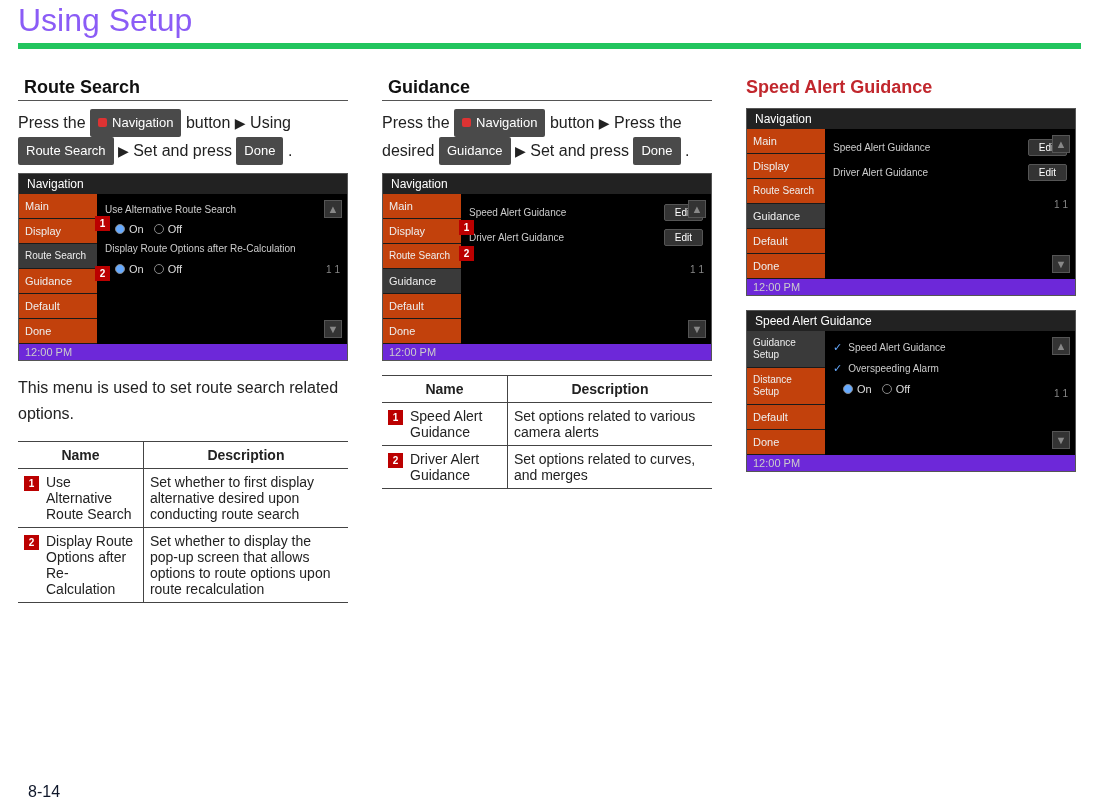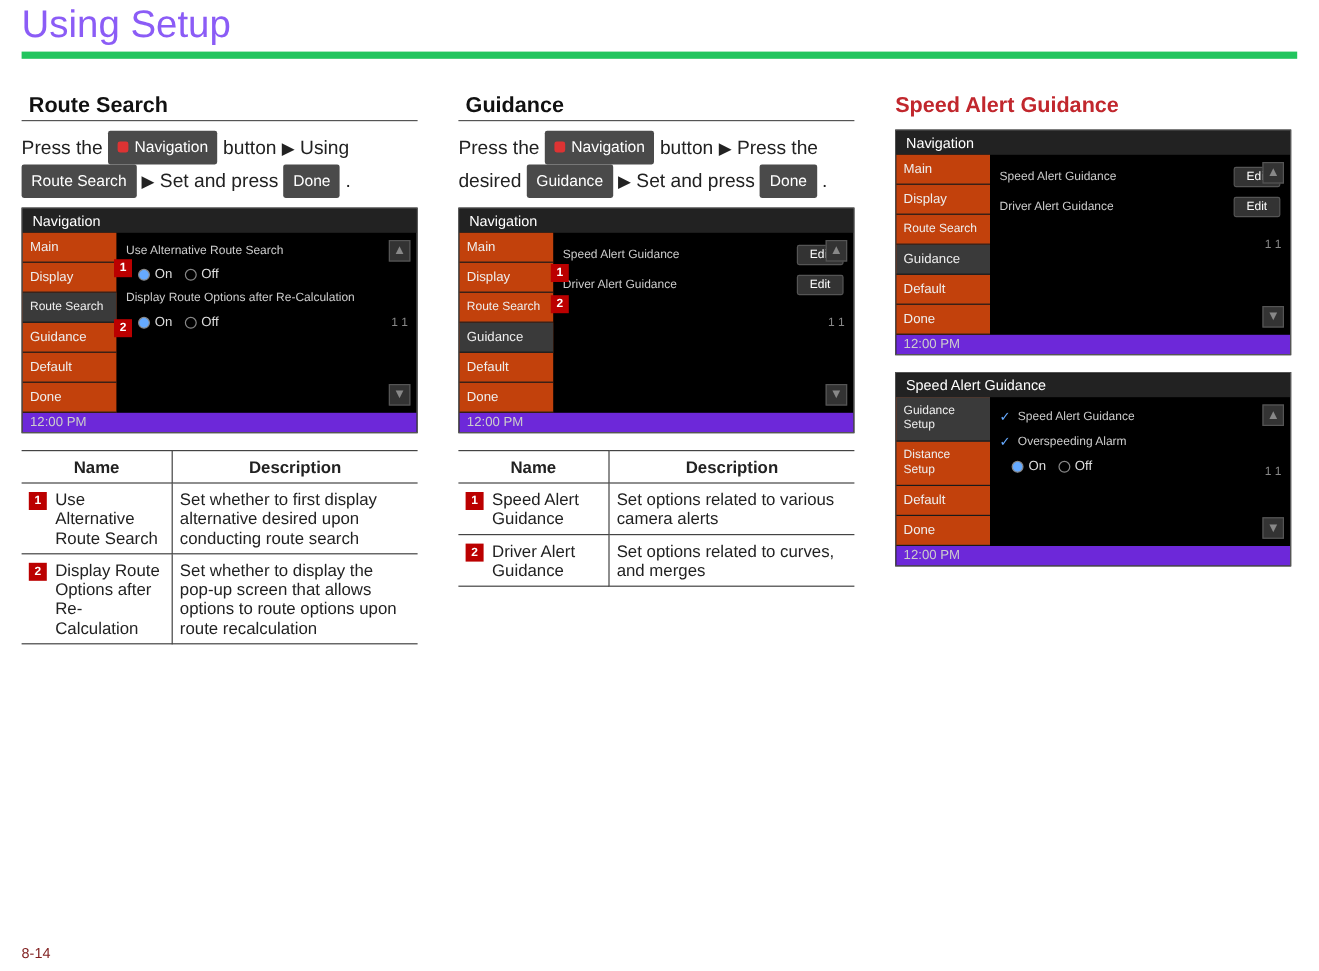--- a/index.html
+++ b/index.html
@@ -158,6 +158,7 @@
     <div class="status">12:00 PM</div>
   </div>
 
+  <p class="desc">This menu is used to set route search related options.</p>
 
   <table class="terms">
     <tbody>

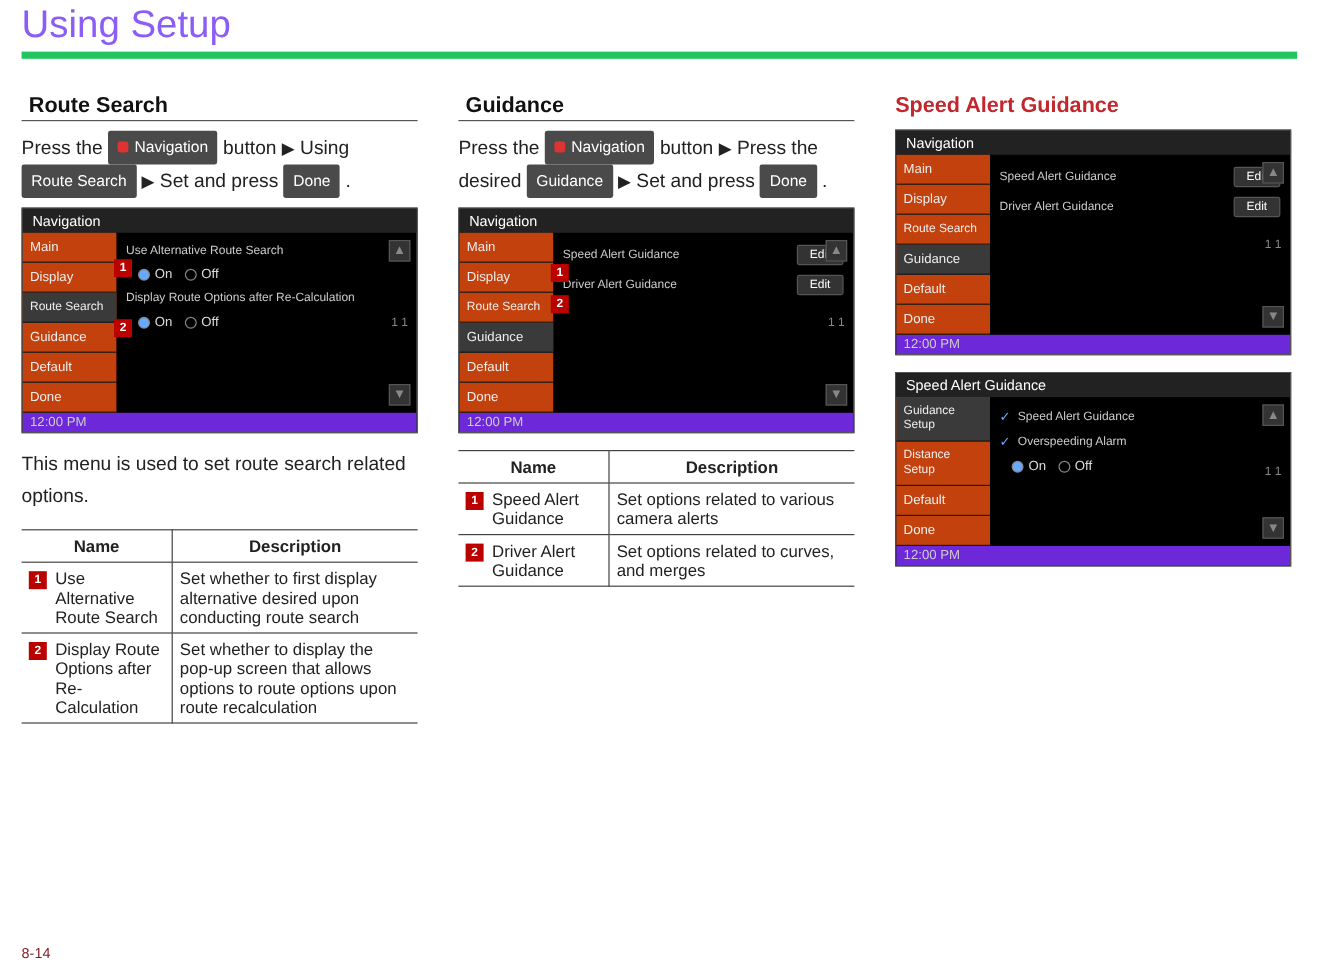--- a/index.html
+++ b/index.html
@@ -87,7 +87,7 @@
   table.terms td .callout-sq { margin-right:4px; margin-top:2px; float:left; }
   table.terms td .tname { display:block; margin-left:22px; }
 
-  .footer-pg { position:absolute; bottom:8px; left:18px; font-size:12px; color:#7f1d1d; }
+  .footer-pg { position:absolute; bottom:8px; left:28px; font-size:16px; color:#0f172a; }
 
   
   .schot.sub .main .check { color:#6af; margin-right:6px; }

